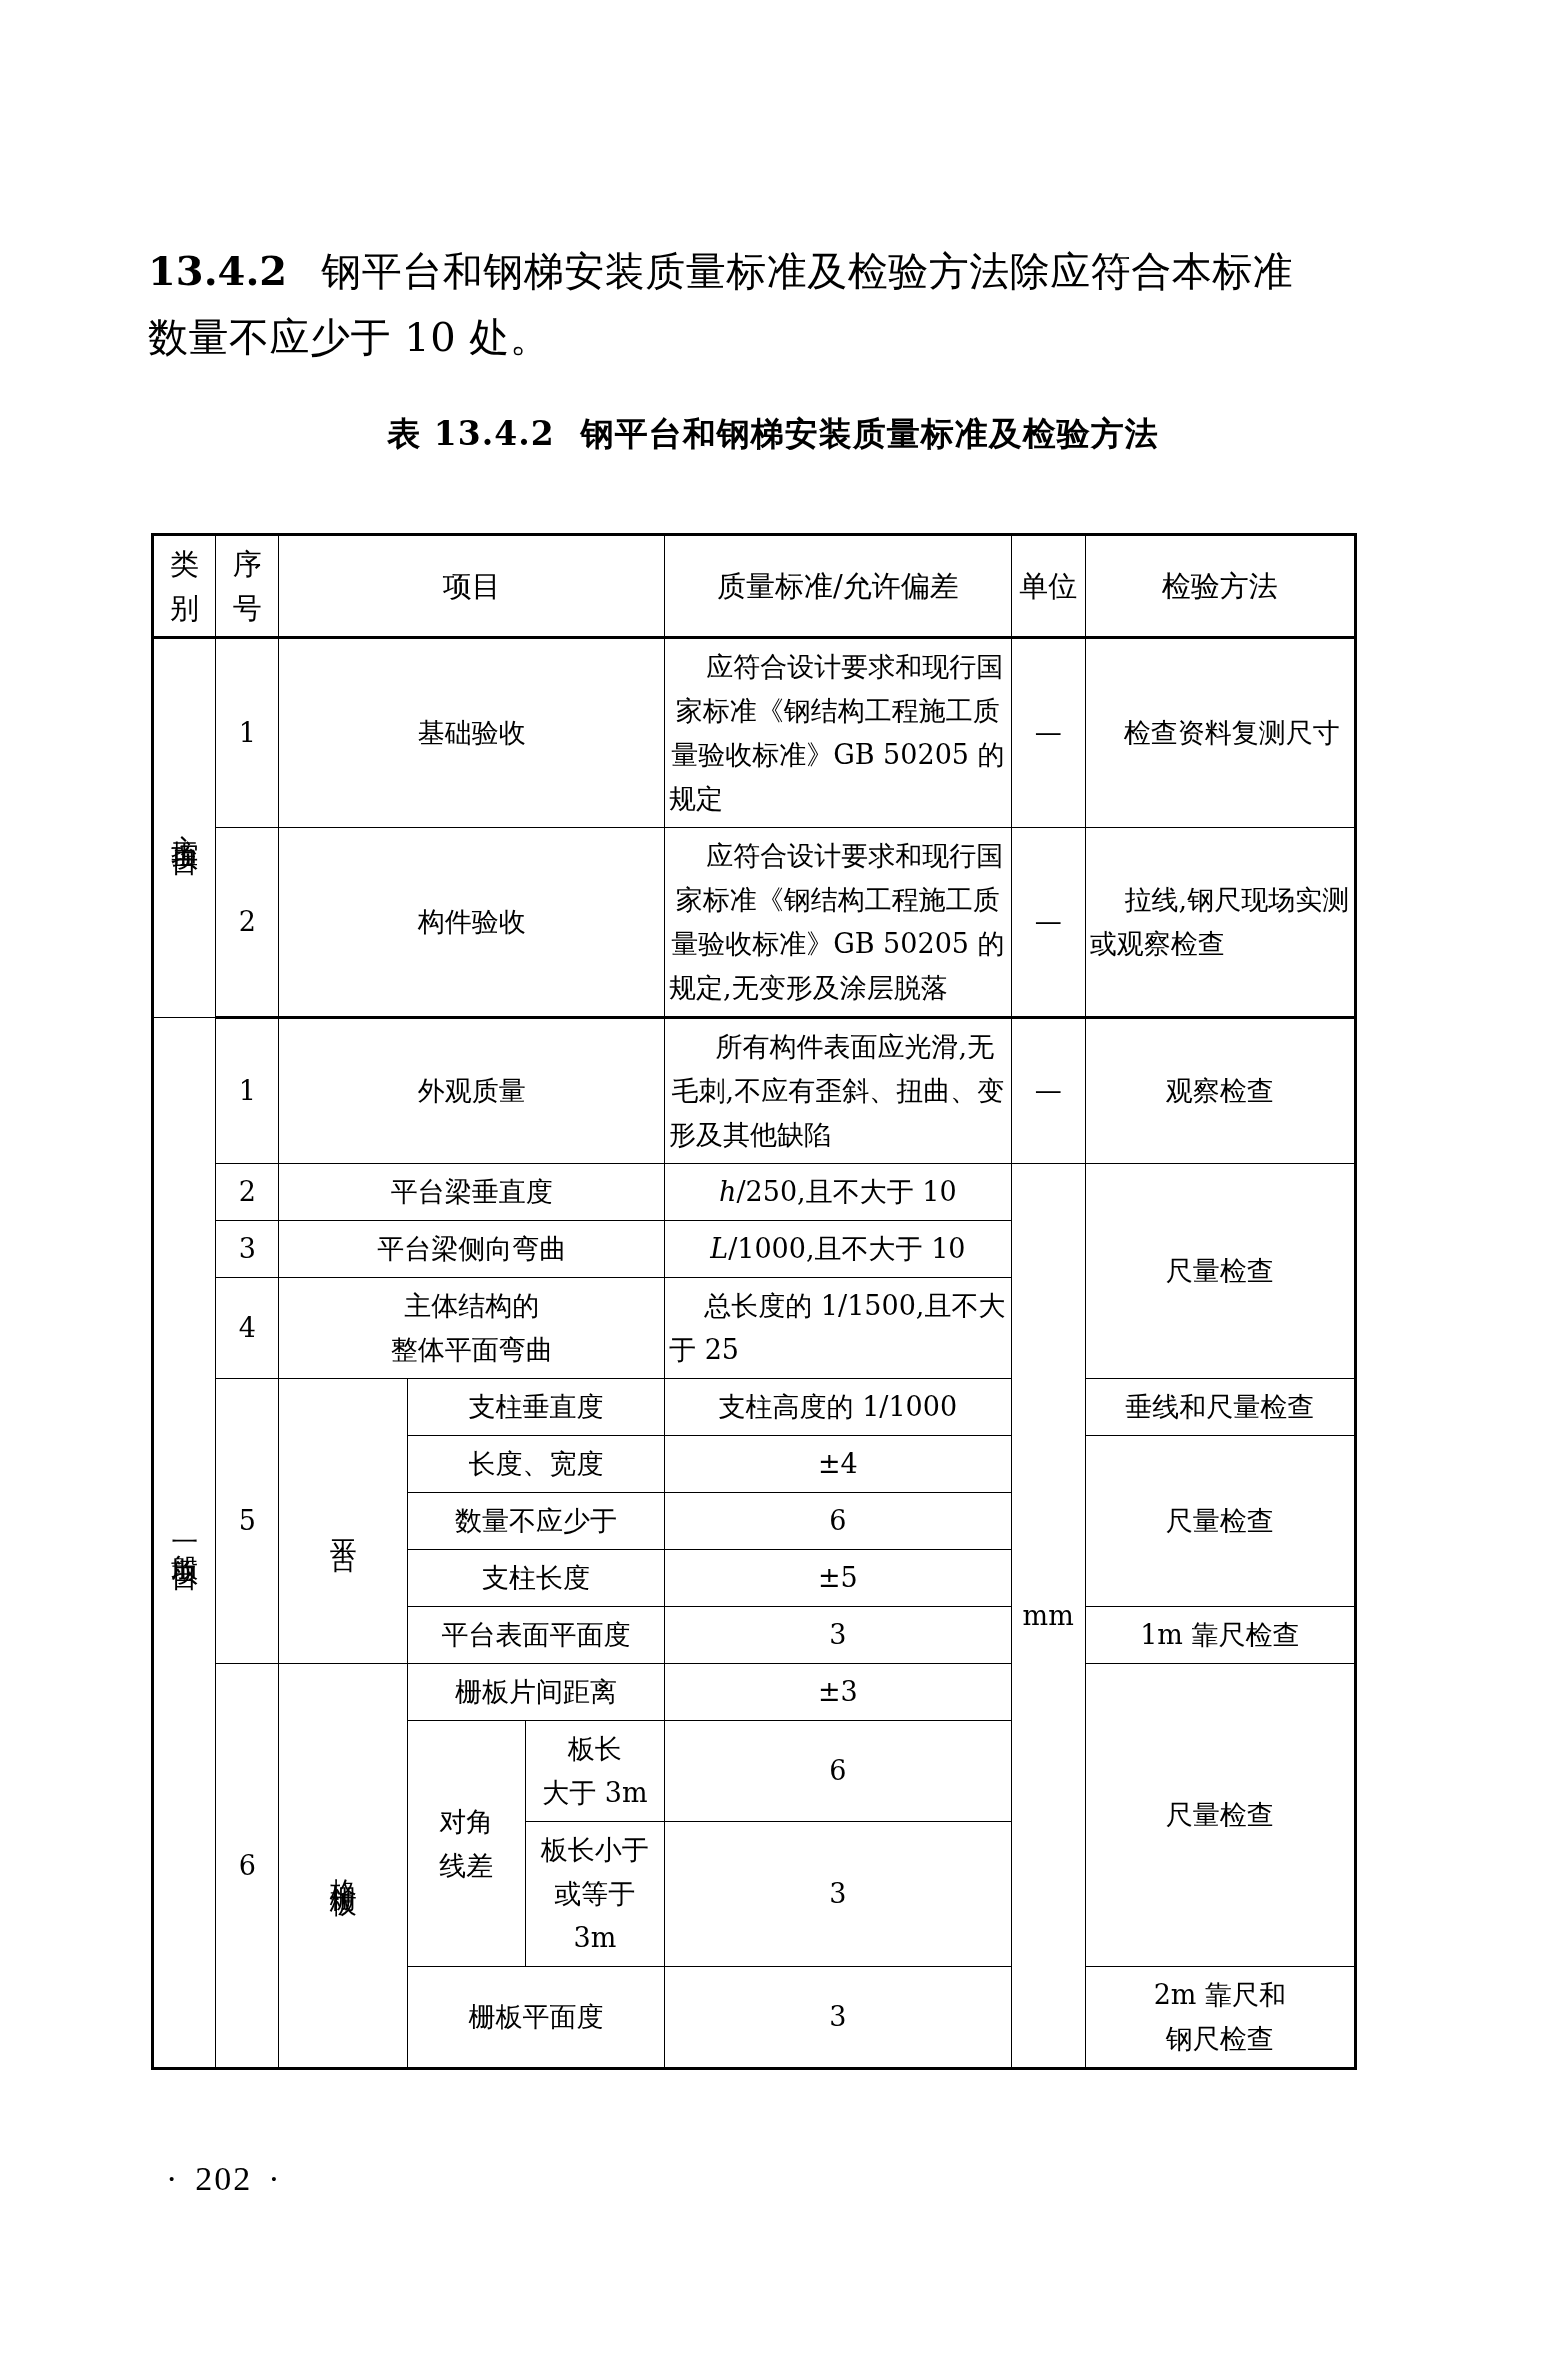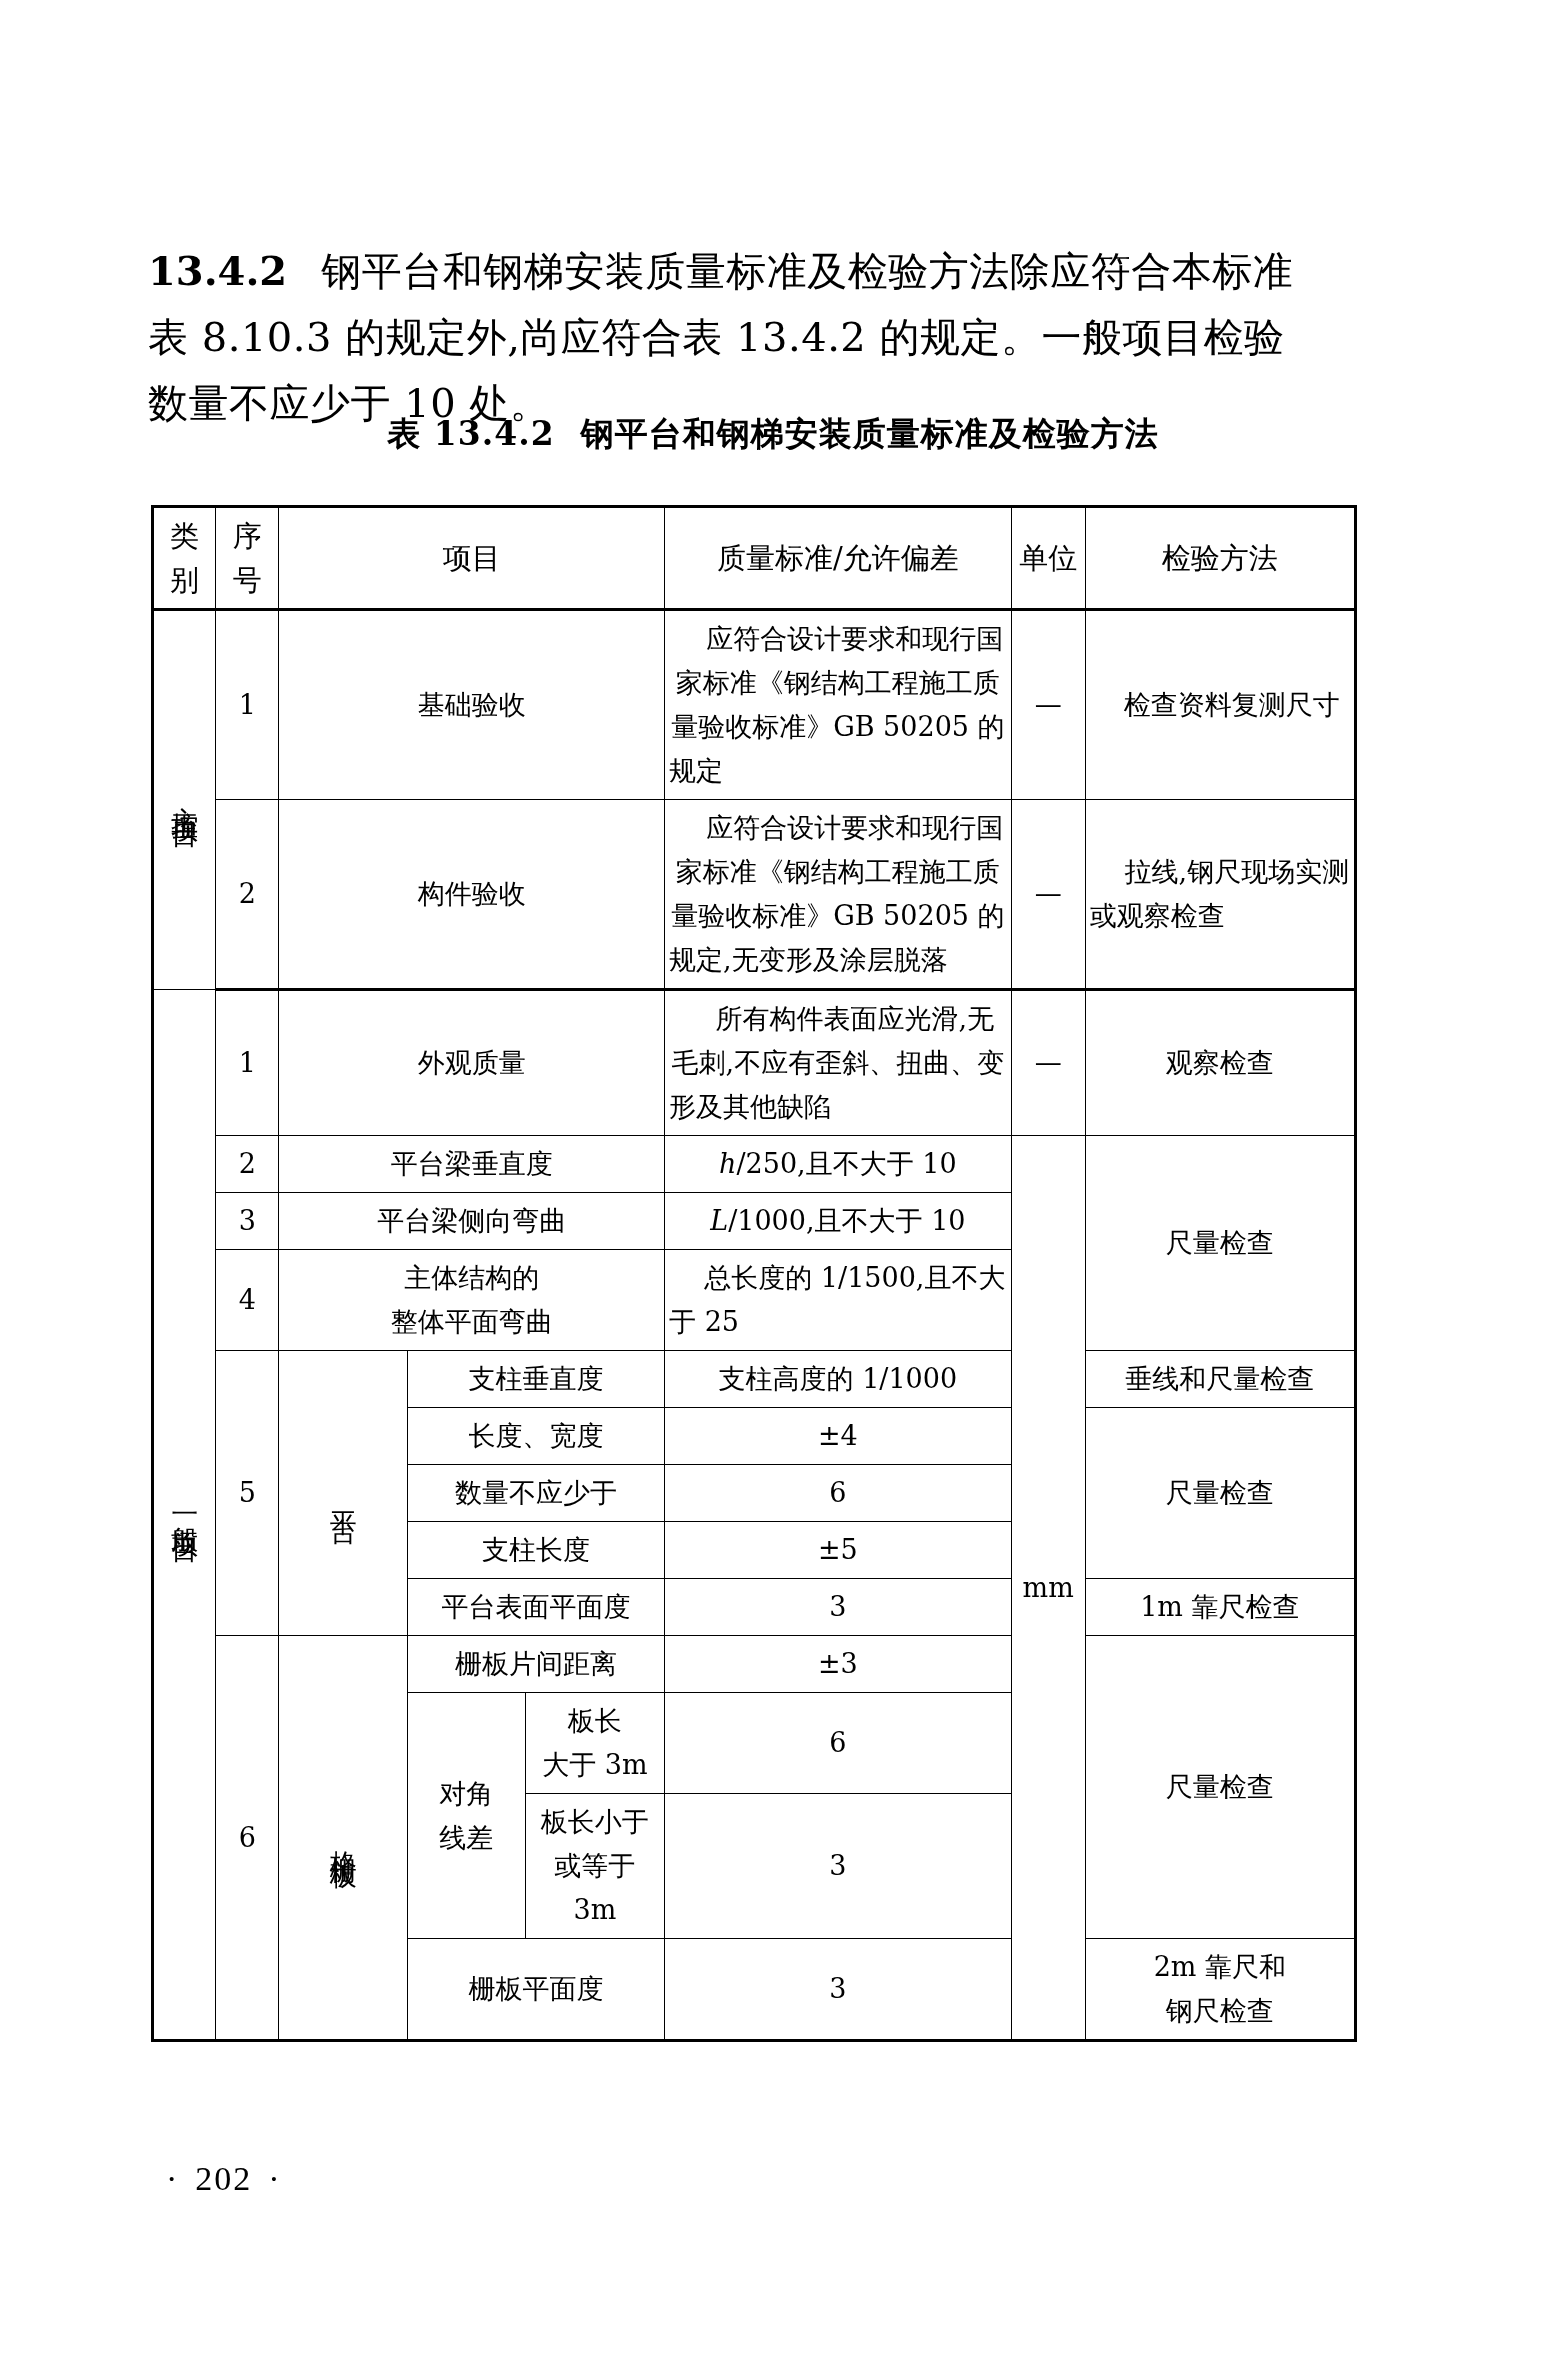--- a/index.html
+++ b/index.html
@@ -124,7 +124,6 @@
     <div>
       <span class="num lat">13.4.2</span><span class="gap"></span><span>钢平台和钢梯安装质量标准及检验方法除应符合本标准</span>
     </div>
-    <div>表 8.10.3 的规定外,尚应符合表 13.4.2 的规定。一般项目检验</div>
     <div>数量不应少于 10 处。</div>
   </div>
 

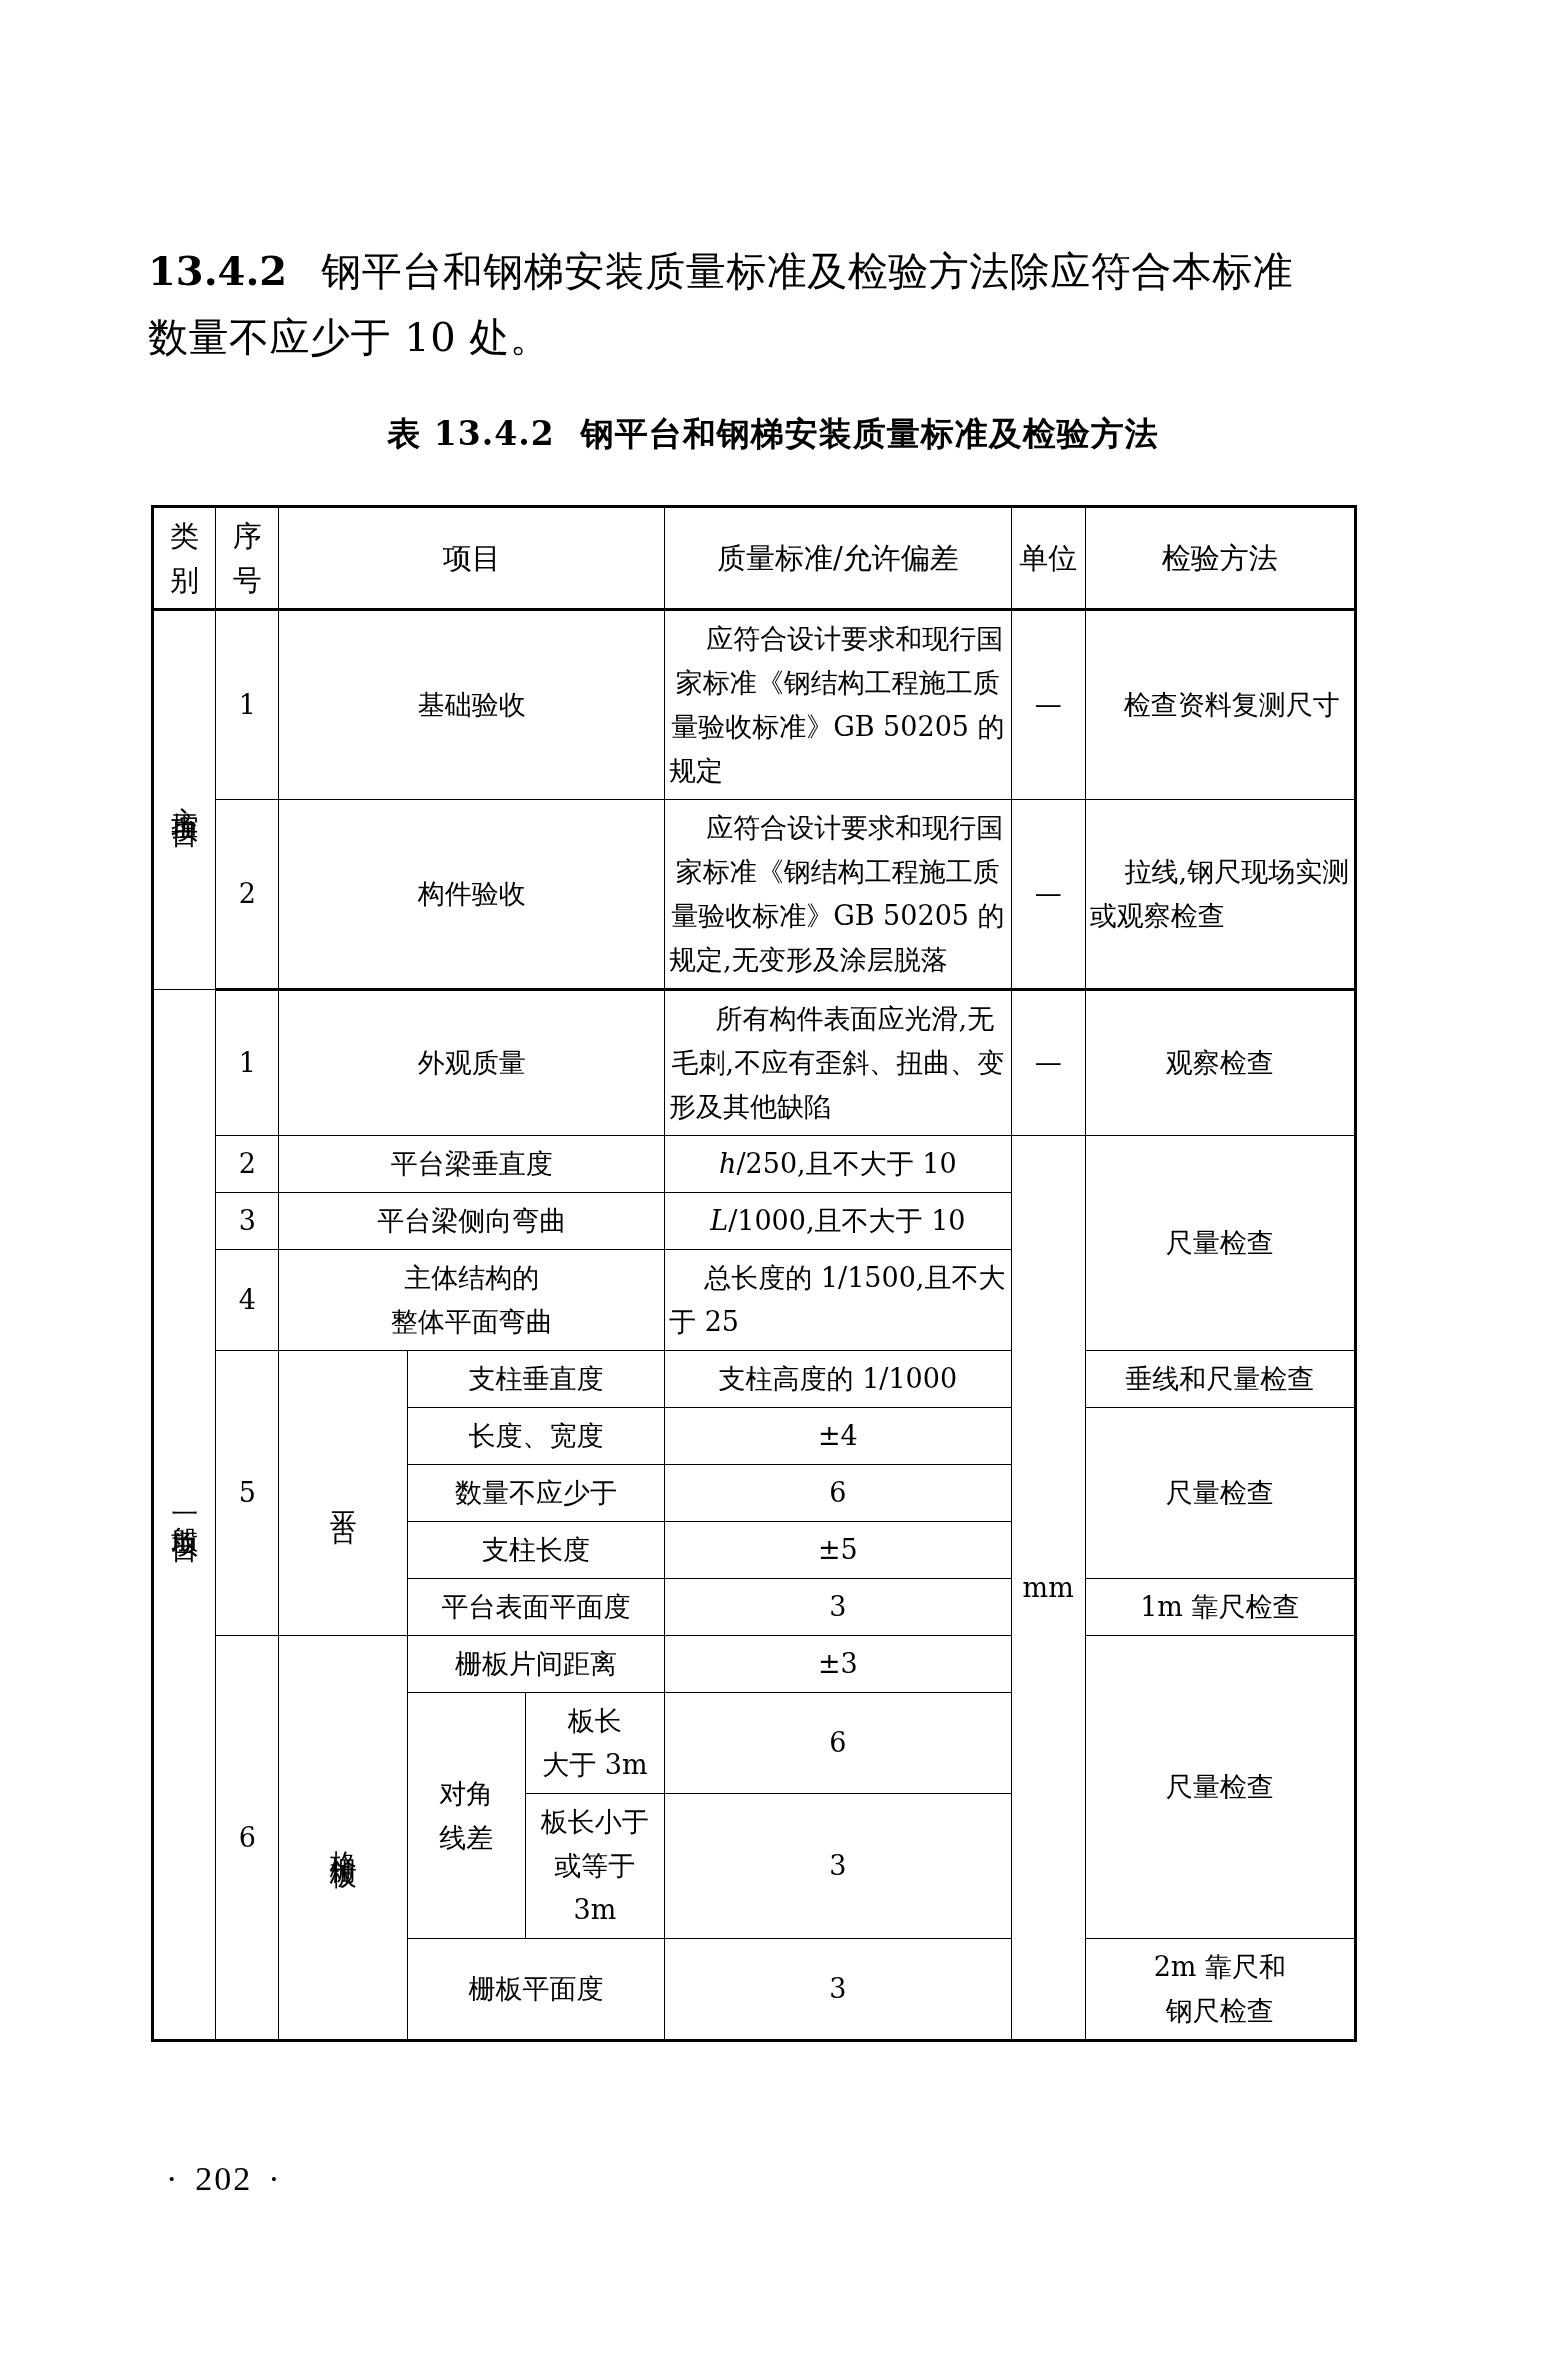--- a/index.html
+++ b/index.html
@@ -57,7 +57,7 @@
   .tbl-wrap {
     position: absolute;
     left: 151px;
-    top: 505px;
+    top: 533px;
     width: 1094px;
   }
   table.std {

